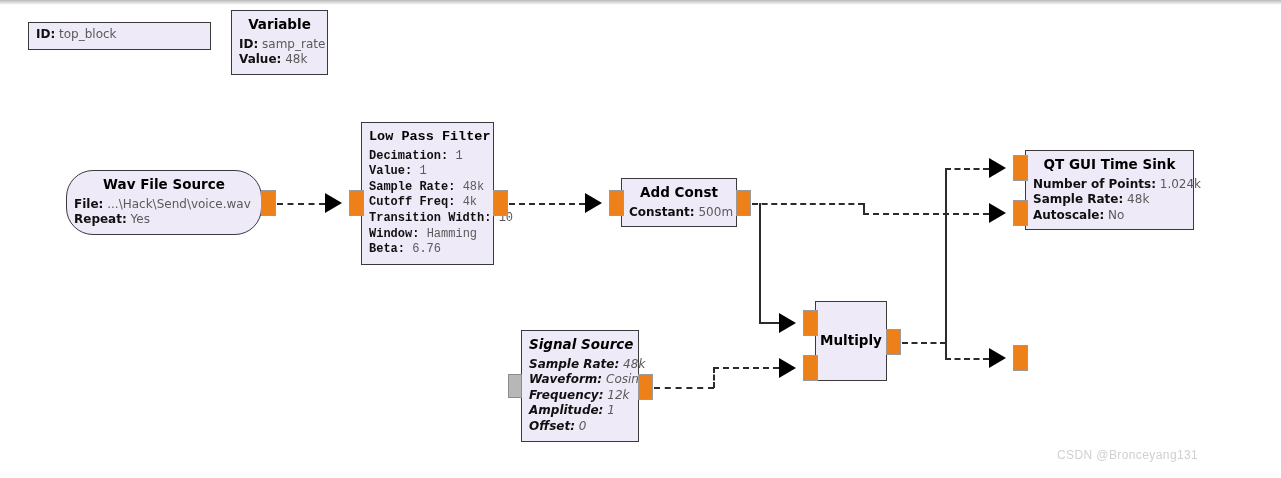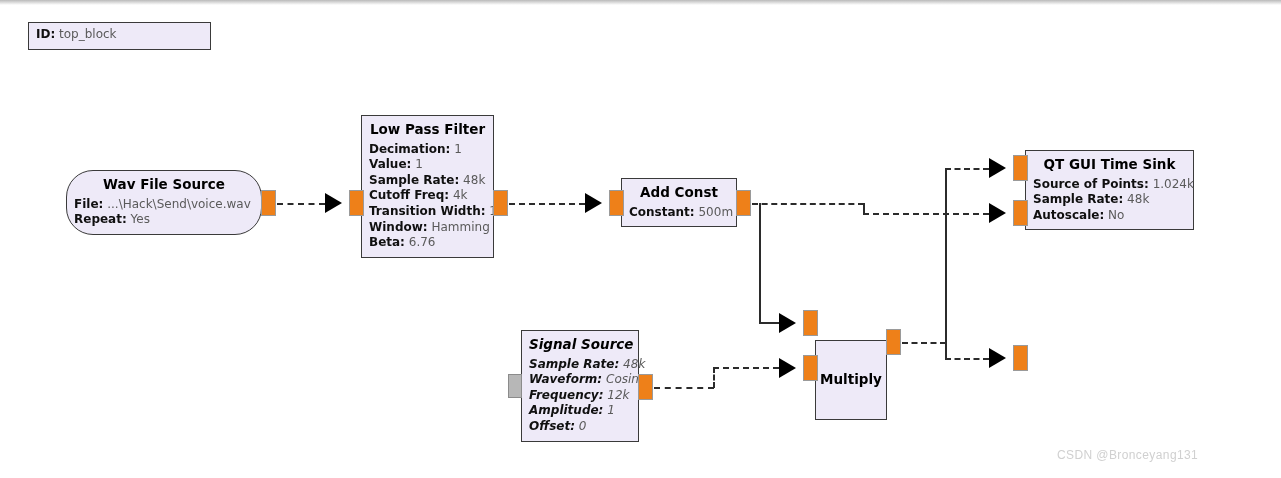--- a/index.html
+++ b/index.html
@@ -99,6 +99,17 @@
     </div>
   </div>
 
+  <div class="blk" style="left:231px;top:10px;width:97px;">
+    <span class="title">Variable</span>
+    <div class="prow">
+      <span class="k">ID:</span>
+      <span class="v">samp_rate</span>
+    </div>
+    <div class="prow">
+      <span class="k">Value:</span>
+      <span class="v">48k</span>
+    </div>
+  </div>
 
   <div class="blk" style="left:66px;top:170px;width:196px;border-radius:27px;">
     <span class="title">Wav File Source</span>

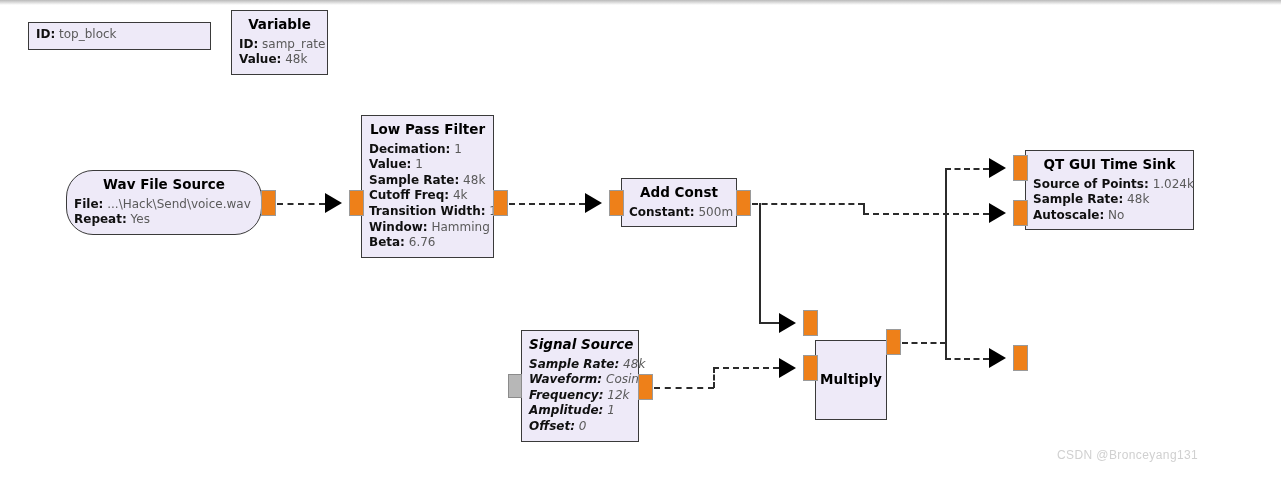--- a/index.html
+++ b/index.html
@@ -124,7 +124,7 @@
   </div>
   <div class="port" style="left:261px;top:190px;"></div>
 
-  <div class="blk" style="left:361px;top:115px;width:133px;">
+  <div class="blk" style="left:361px;top:122px;width:133px;font-family:Liberation Mono, monospace;">
     <span class="title">Low Pass Filter</span>
     <div class="prow">
       <span class="k">Decimation:</span>

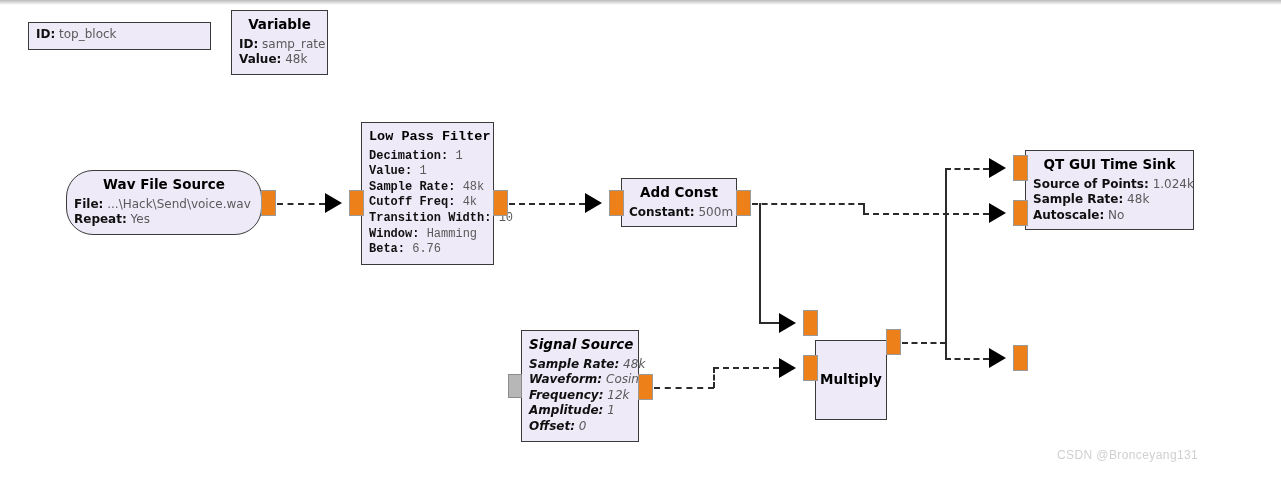--- a/index.html
+++ b/index.html
@@ -204,7 +204,7 @@
   <div class="blk" style="left:1025px;top:150px;width:169px;">
     <span class="title">QT GUI Time Sink</span>
     <div class="prow">
-      <span class="k">Source of Points:</span>
+      <span class="k">Number of Points:</span>
       <span class="v">1.024k</span>
     </div>
     <div class="prow">

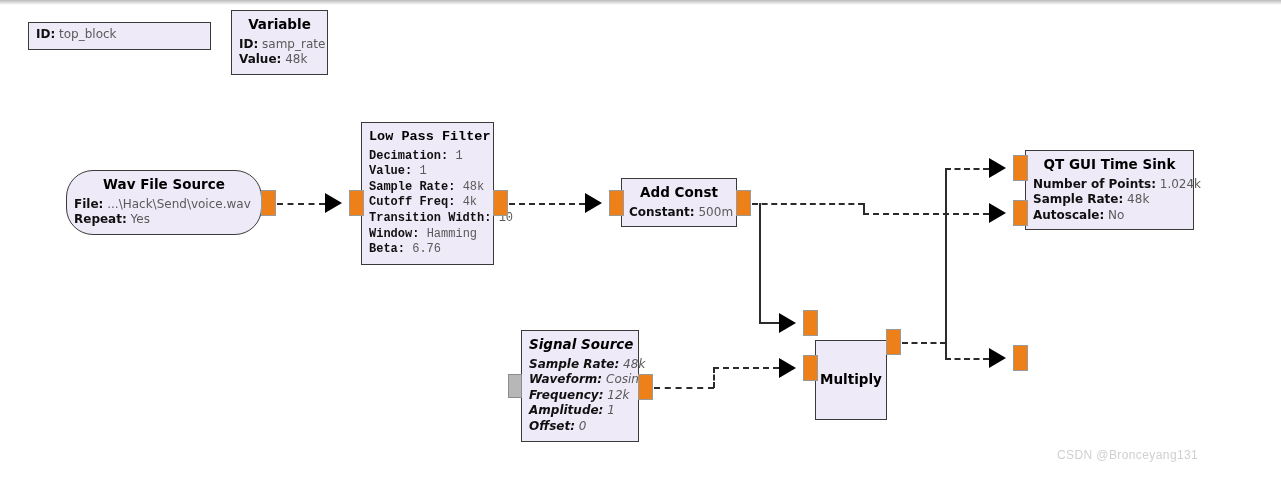--- a/index.html
+++ b/index.html
@@ -42,7 +42,7 @@
   .prow .v{color:#5a5a5a;}
 
   .blk.center-only{
-    display:flex;align-items:center;justify-content:center;padding:0;margin-top:39px;
+    display:flex;align-items:center;justify-content:center;padding:0;
   }
   .blk.center-only .title{margin:0;font-size:13.5px;}
 

